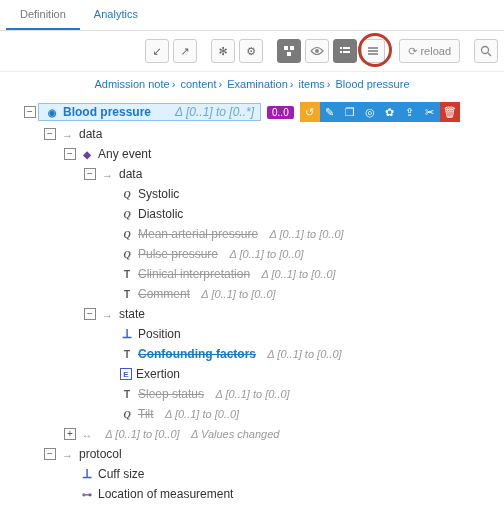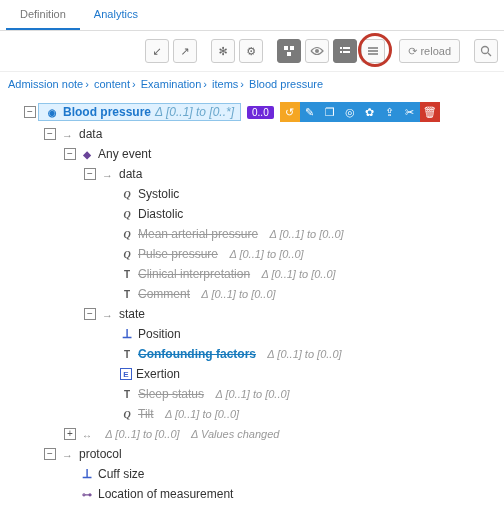--- a/index.html
+++ b/index.html
@@ -65,6 +65,7 @@
     padding: 6px 8px;
     color: #1d77cc;
     font-size: 11px;
+    text-align: center;
   }
   .breadcrumb span.sep { margin: 0 2px; color: #1d77cc; }
   .breadcrumb a { color: #1d77cc; text-decoration: none; }

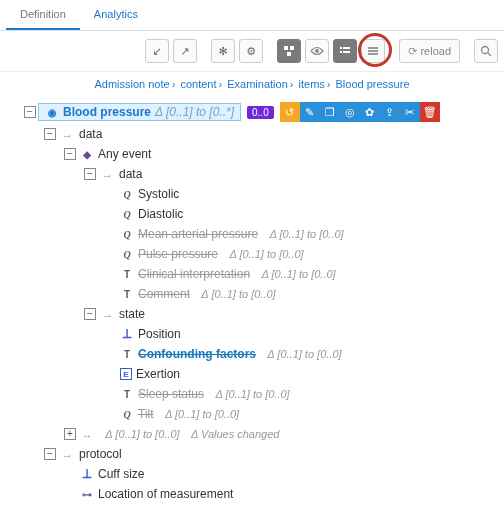--- a/index.html
+++ b/index.html
@@ -134,6 +134,7 @@
   .root-occ-badge {
     font-style: italic;
     color: #6aa7cc;
+    margin-left: 20px;
   }
   .pill-green {
     background: #6d28d9;

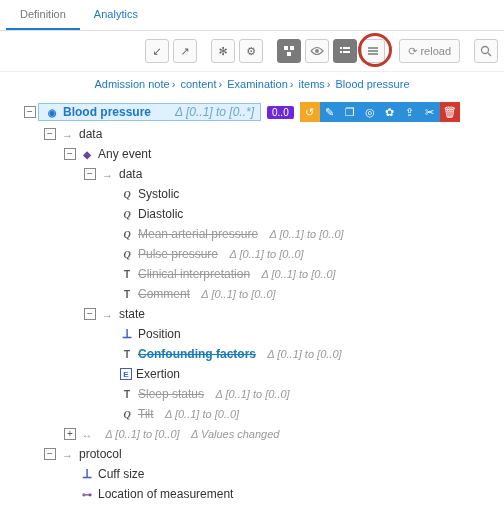--- a/index.html
+++ b/index.html
@@ -137,7 +137,7 @@
     margin-left: 20px;
   }
   .pill-green {
-    background: #6d28d9;
+    background: #a21caf;
     color: #fff;
     padding: 1px 5px;
     border-radius: 2px;

